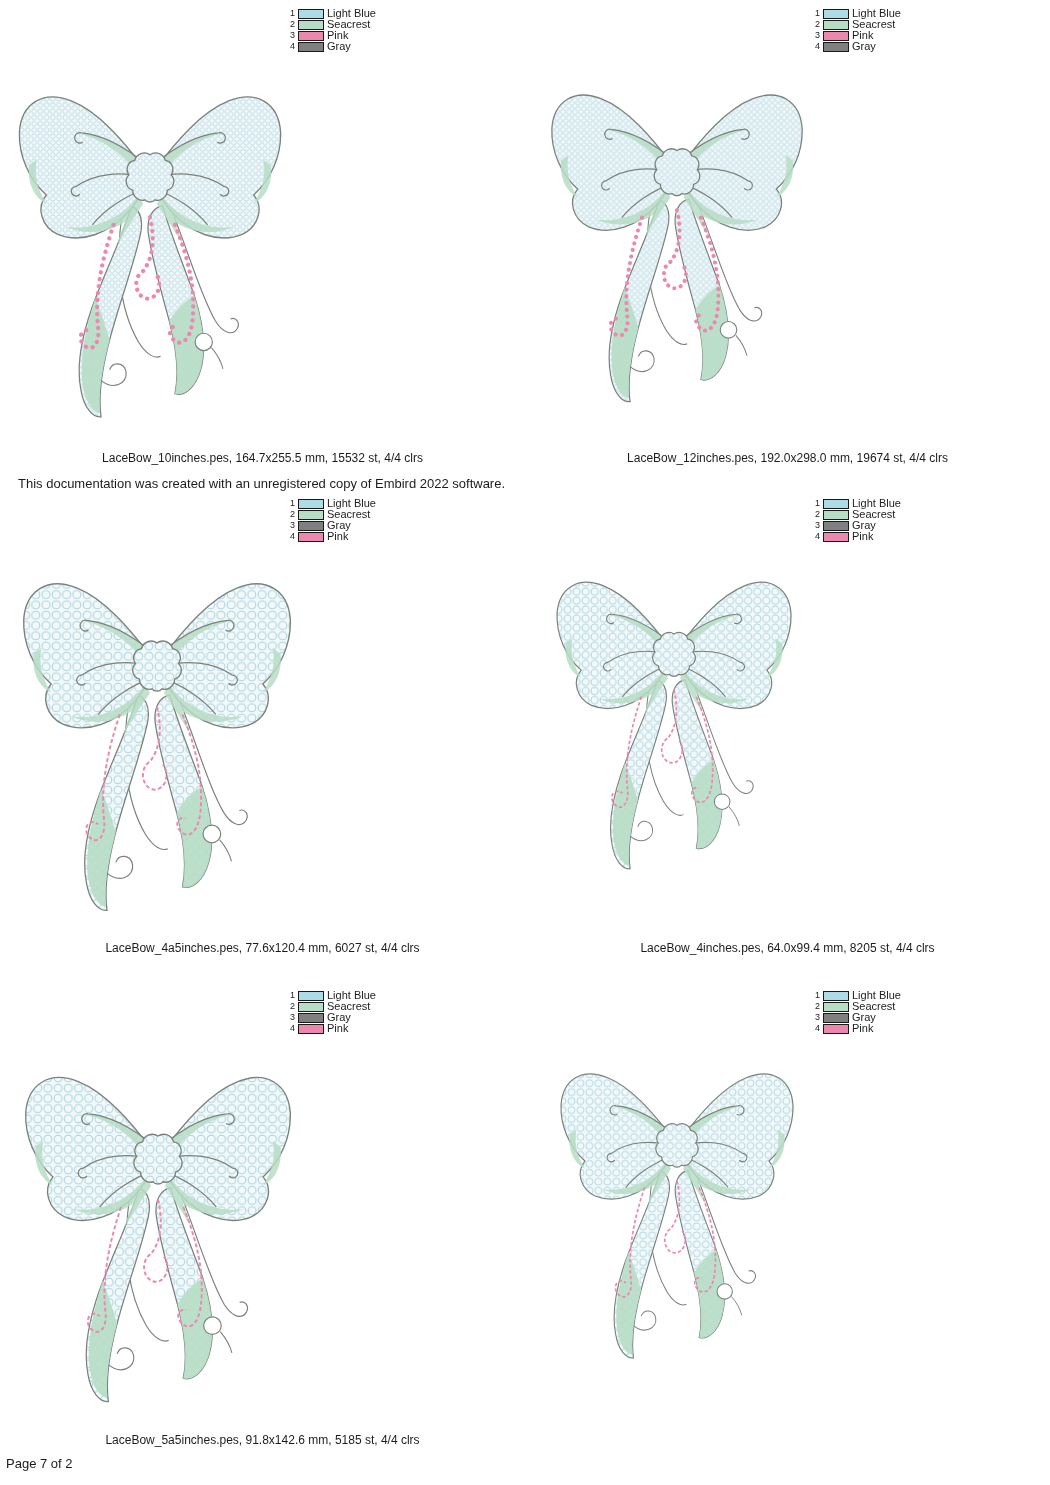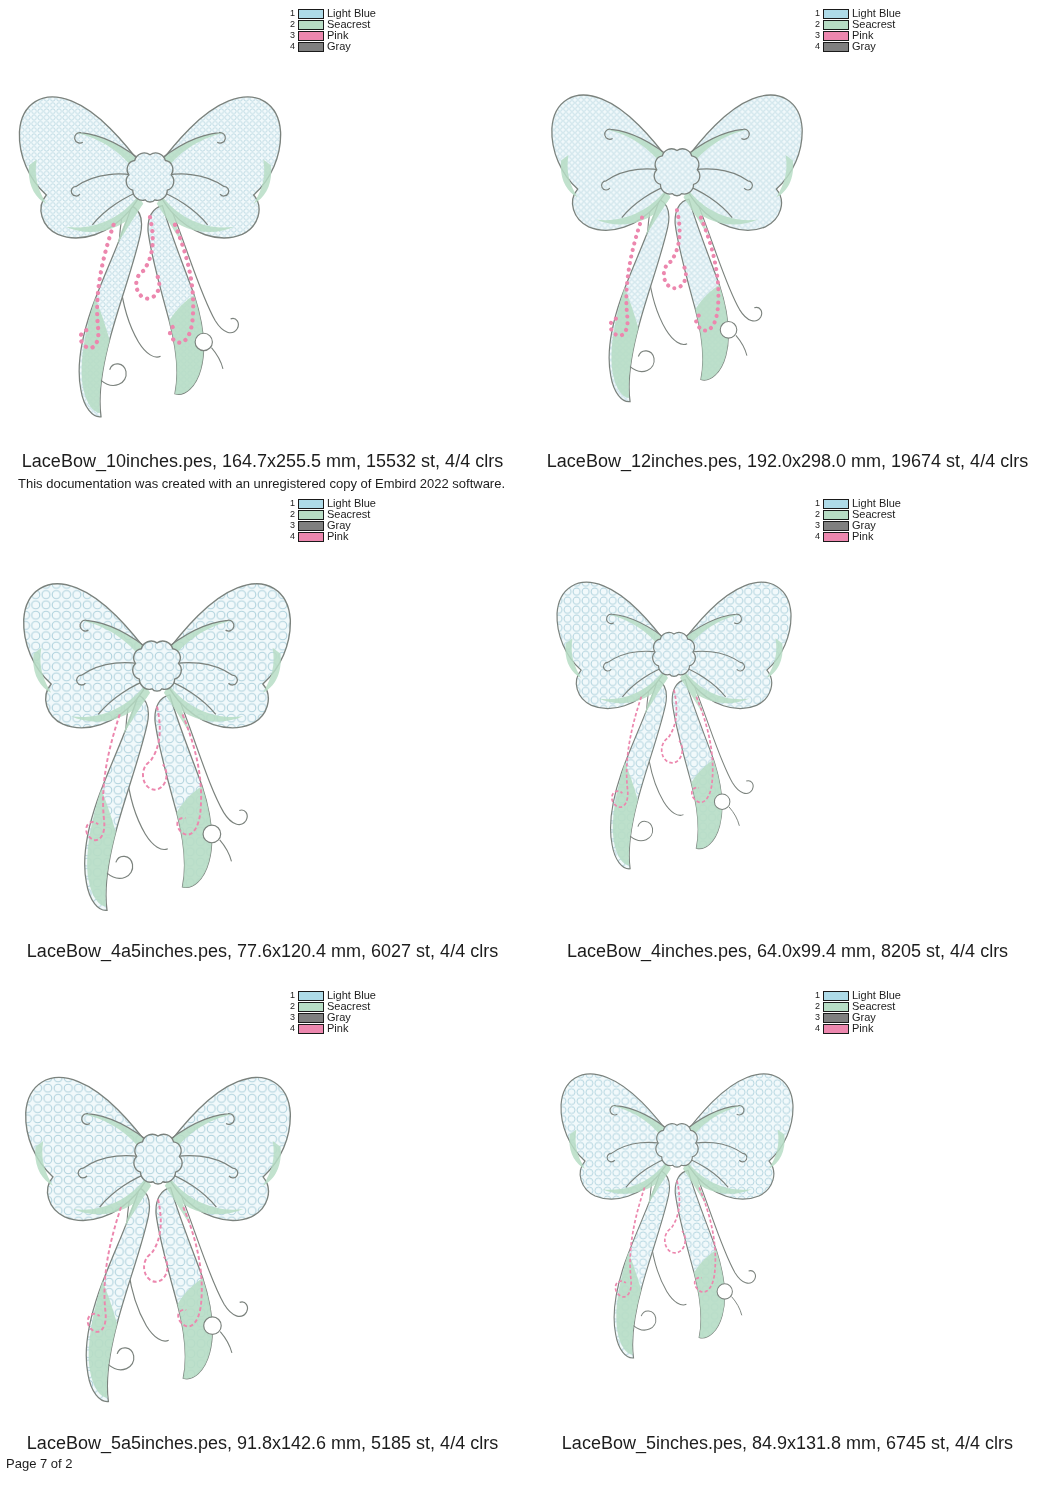--- a/index.html
+++ b/index.html
@@ -30,7 +30,7 @@
   .cell:nth-child(5) .bow{ left:12px; top:42px; width:292px; height:389px; }
   .cell:nth-child(6) .bow{ left:24px; top:44px; width:256px; height:341px; }
 
-  .caption { position:absolute; top:443px; left:0; width:525px; text-align:center; font-size:18px; white-space:nowrap; }
+  .caption { position:absolute; top:443px; left:0; width:525px; text-align:center; font-size:12px; white-space:nowrap; }
 
   .notice { position:absolute; left:18px; top:476px; font-size:13px; }
   .pagenum { position:absolute; left:6px; top:1456px; font-size:13px; }

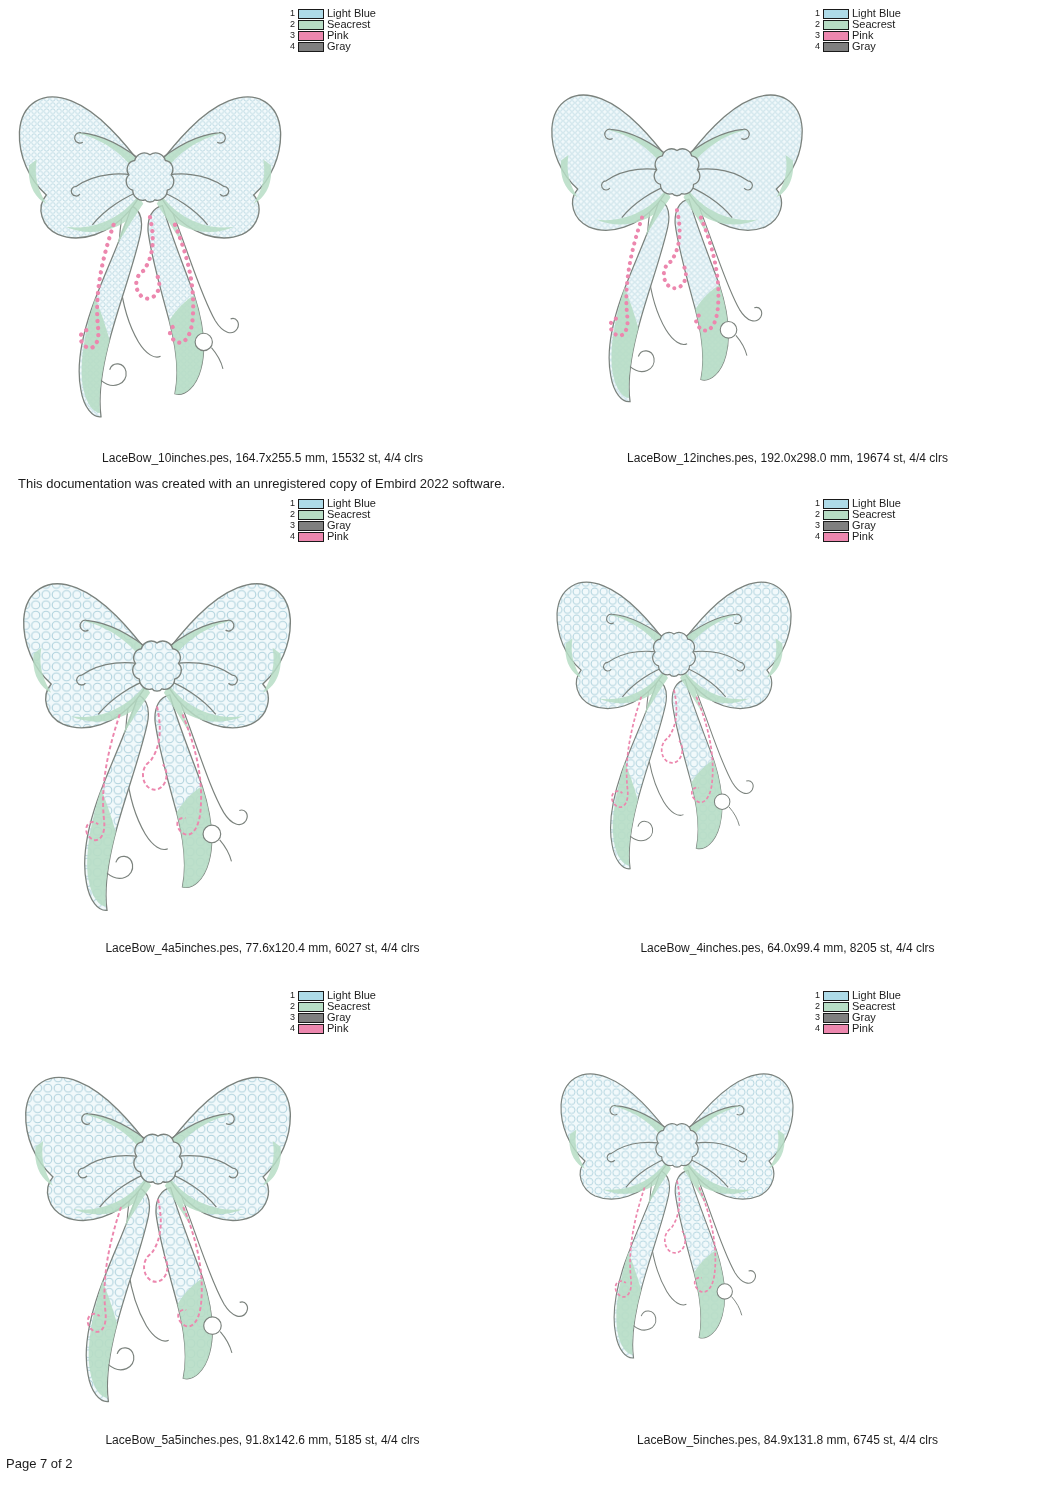--- a/index.html
+++ b/index.html
@@ -273,7 +273,6 @@
       <svg class="bow" viewBox="0 0 300 400" style="--lace-fill: url(#lacePatBig); --bead-w: 2; --bead-dash: 4 2.6; --bead-cap: butt;">
         <use href="#lacebow" xlink:href="#lacebow"></use>
       </svg>
-      <div class="caption">LaceBow_5inches.pes, 84.9x131.8 mm, 6745 st, 4/4 clrs</div>
     </div>
   </div>
 

